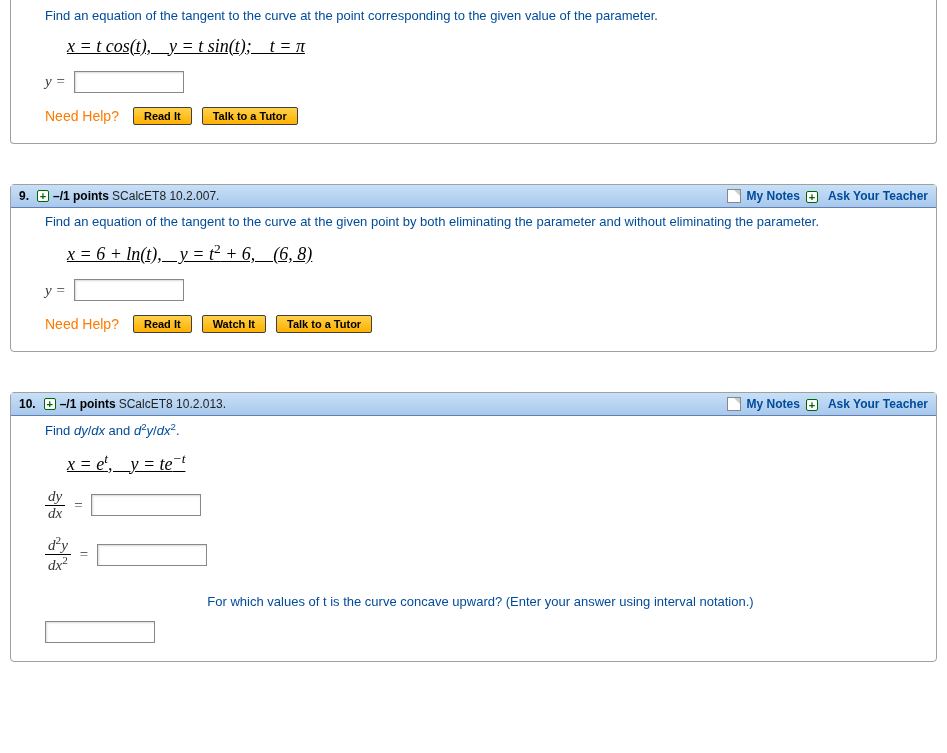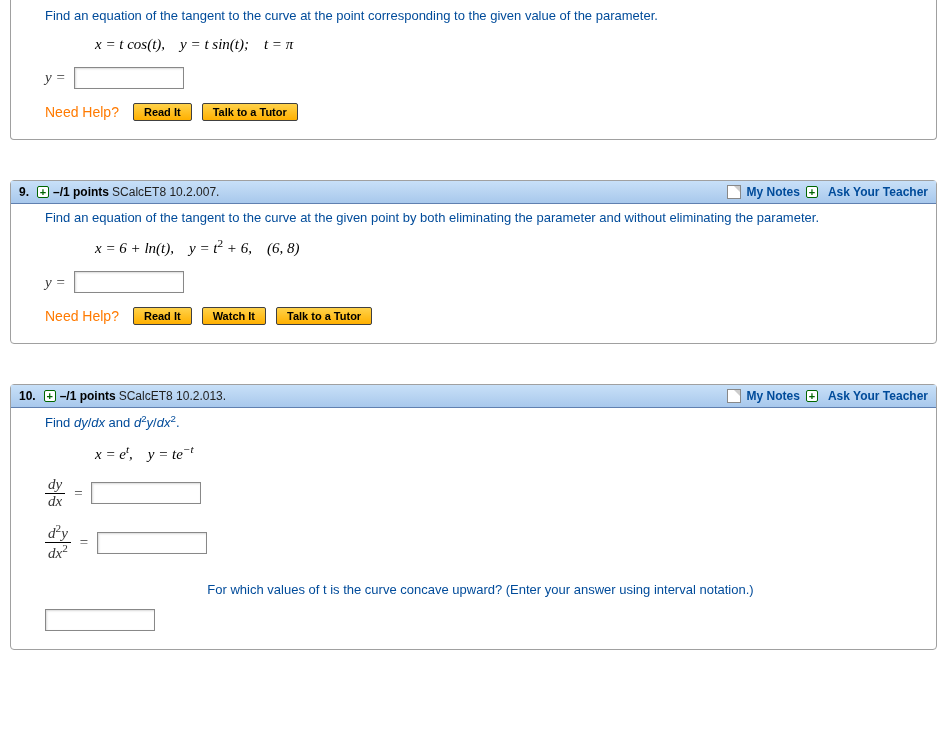--- a/index.html
+++ b/index.html
@@ -91,9 +91,10 @@
   .math-line {
     font-style: italic;
     font-family: "Times New Roman", serif;
-    font-size: 15px;
-    margin: 4px 0 14px 50px;
+    font-size: 18px;
+    margin: 4px 0 14px 22px;
     color: #000;
+    text-decoration: underline;
   }
   .upright { font-style: normal; }
   .answer-row {

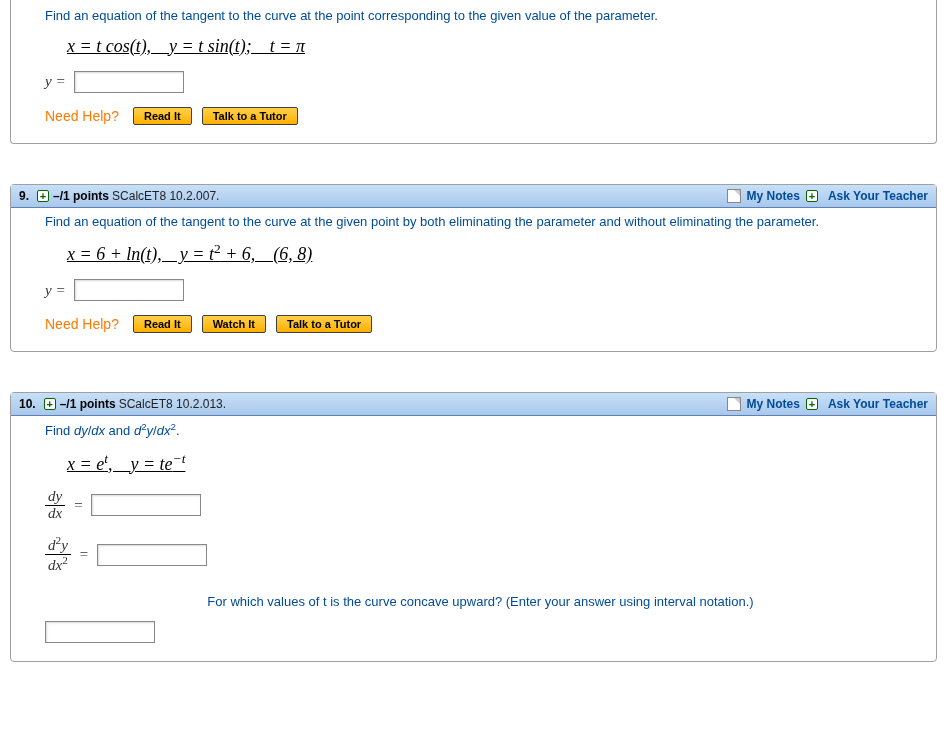--- a/index.html
+++ b/index.html
@@ -55,7 +55,7 @@
   .header-right {
     margin-left: auto;
     display: flex;
-    align-items: center;
+    align-items: flex-end;
     gap: 6px;
   }
   .note-icon {

